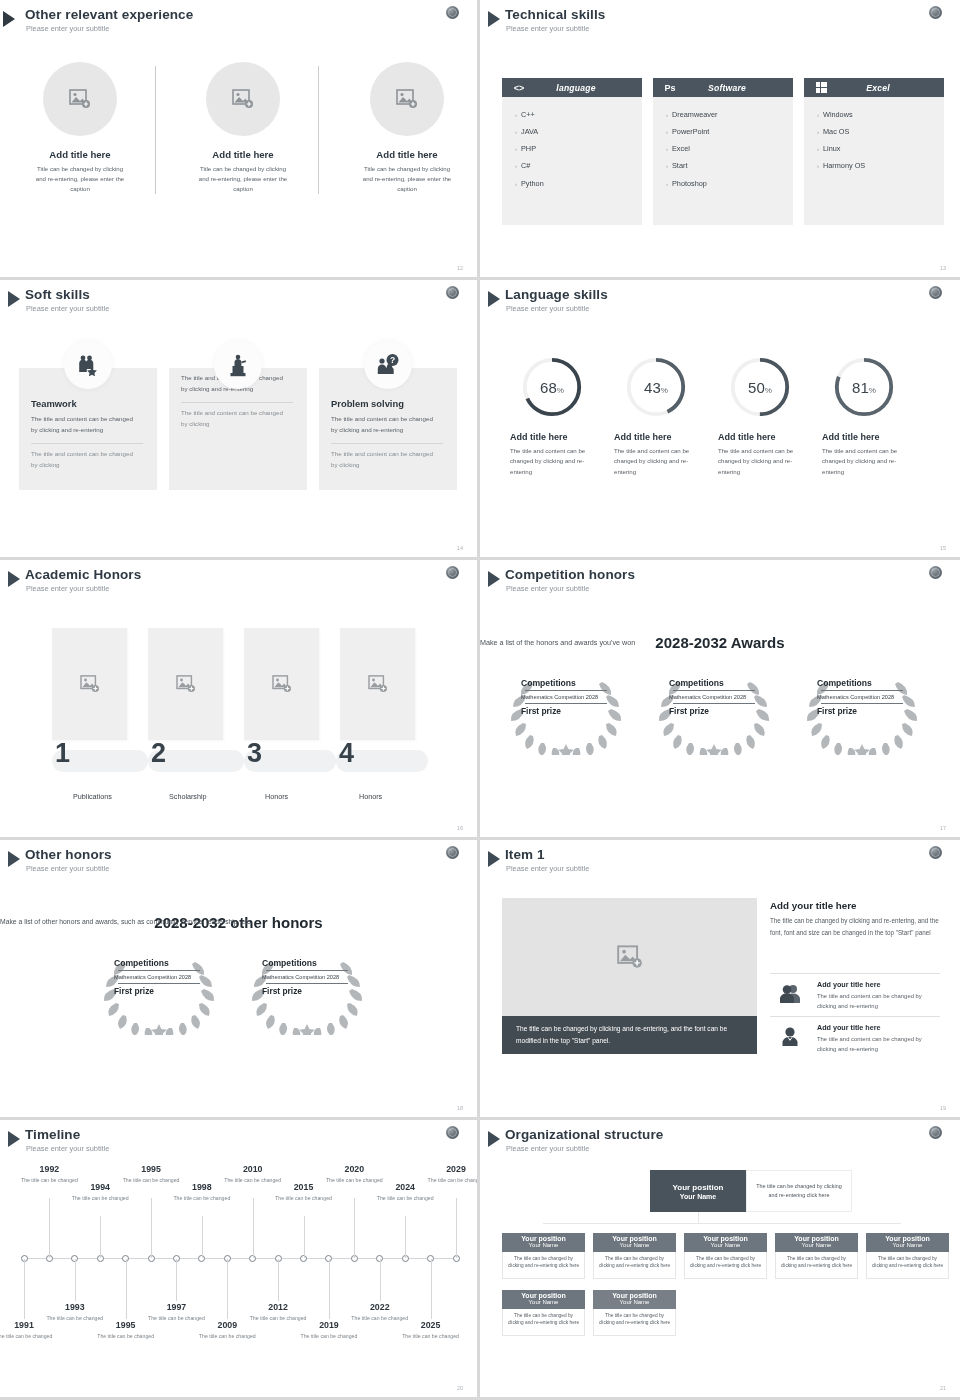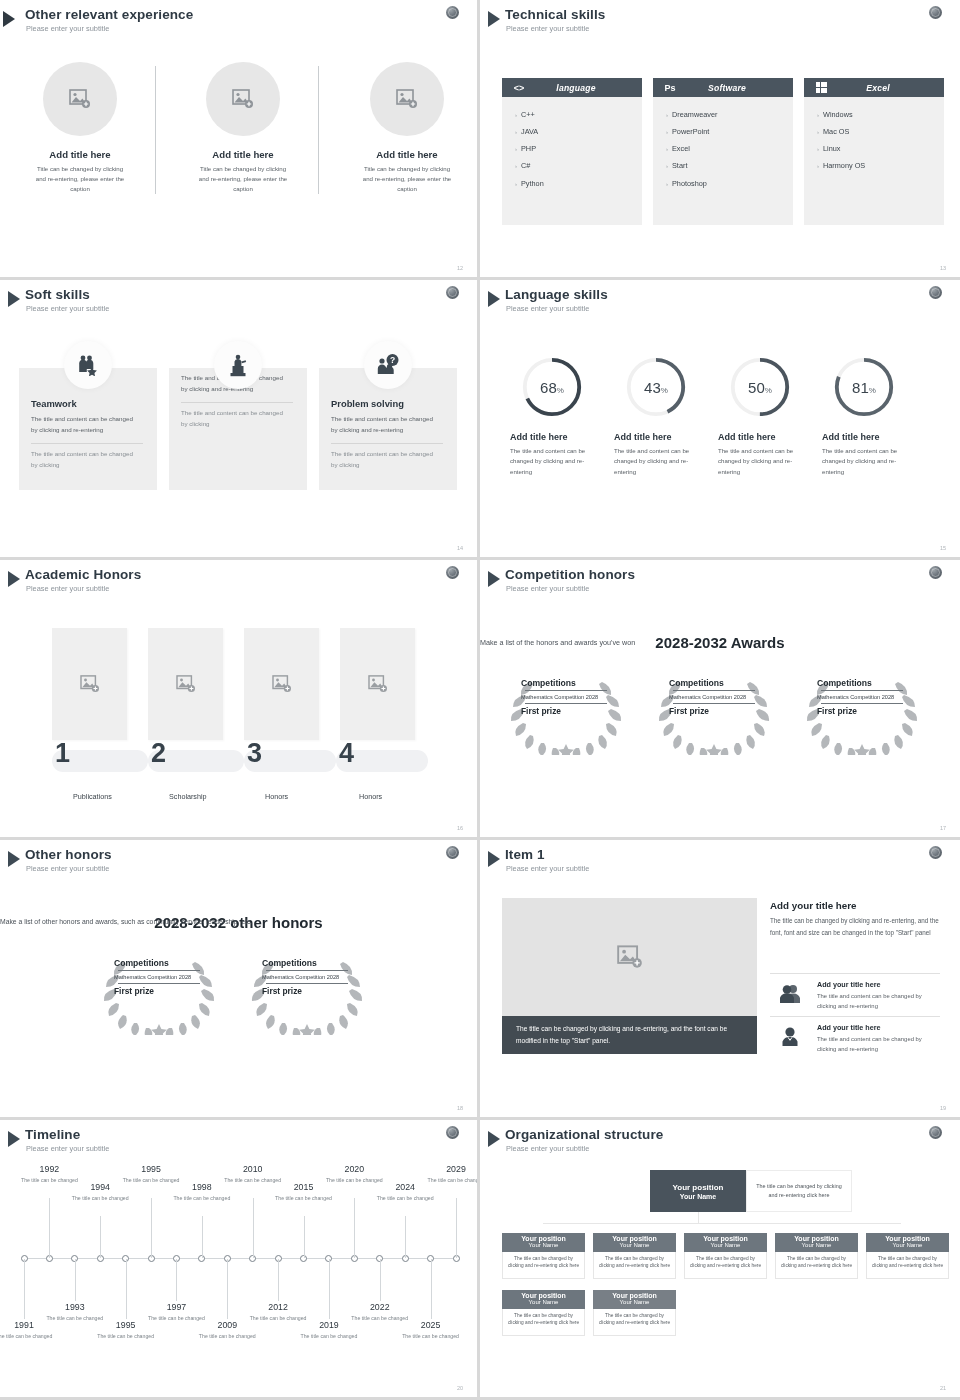--- a/index.html
+++ b/index.html
@@ -107,7 +107,7 @@
   .tl-dot { position:absolute; width:7px; height:7px; border-radius:50%; border:1px solid #7b848c; background:#fff; }
   .tl-stem { position:absolute; width:1px; background:#d3d7da; }
   .tl-lab { position:absolute; width:58px; text-align:center; }
-  .tl-y { font-size:8.8px; font-weight:normal; color:#2d363e; }
+  .tl-y { font-size:8.8px; font-weight:bold; color:#2d363e; }
   .tl-d { font-size:5.2px; color:#7d848a; line-height:1.6; margin-top:2px; }
   .og-cell { position:absolute; width:83px; }
   .og-hd { height:19px; background:#6d767e; color:#fff; text-align:center; padding-top:2px; }

